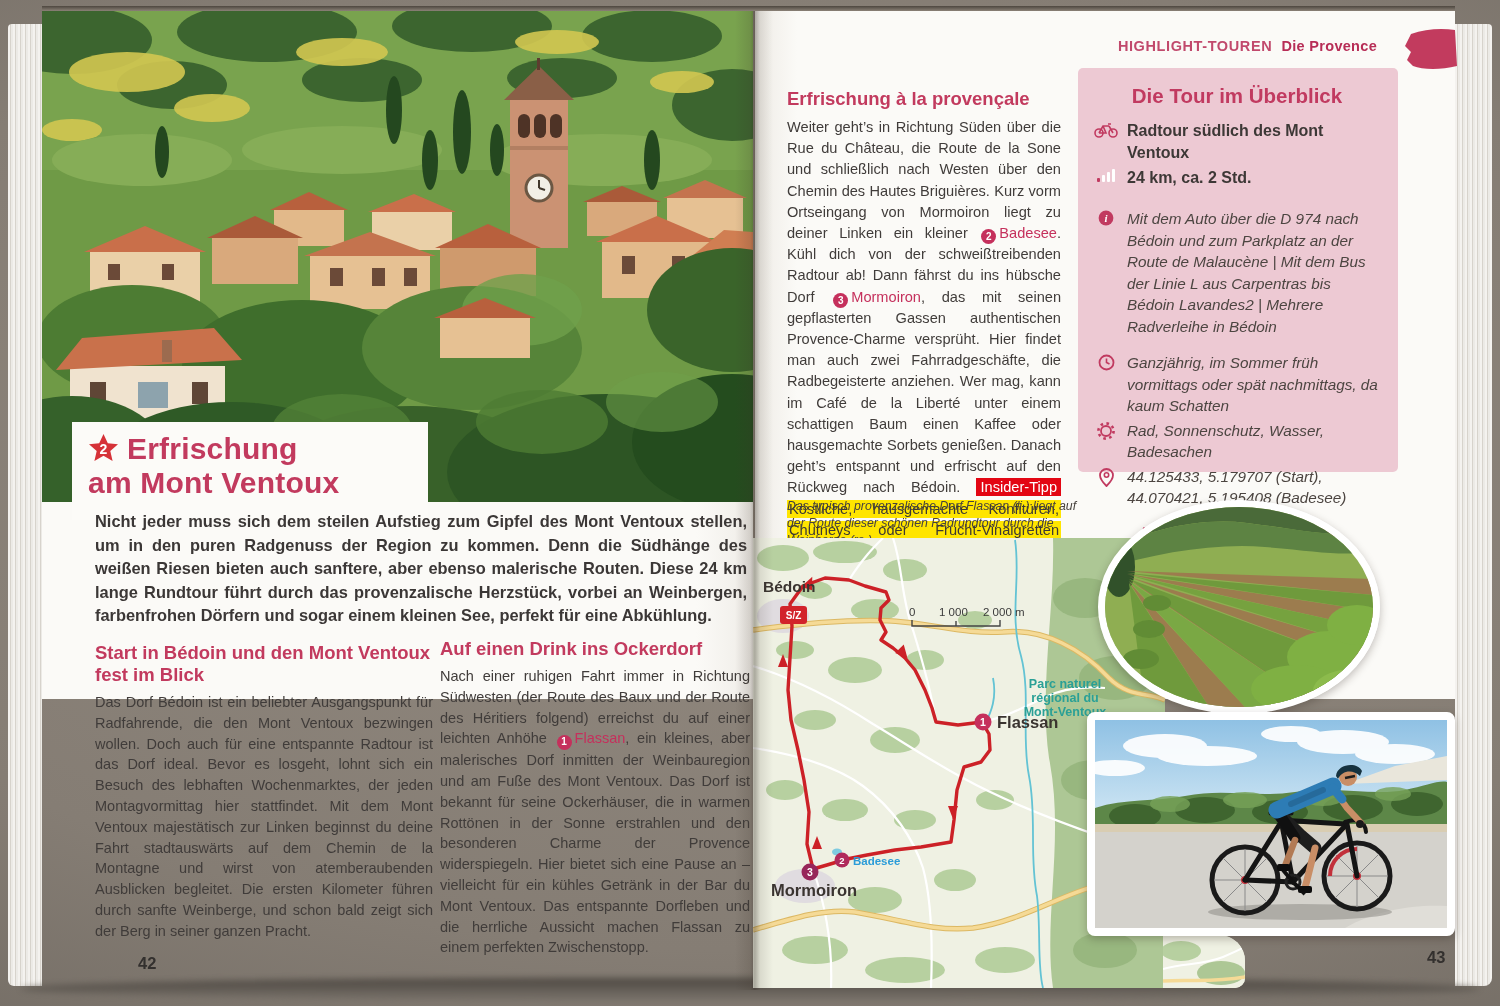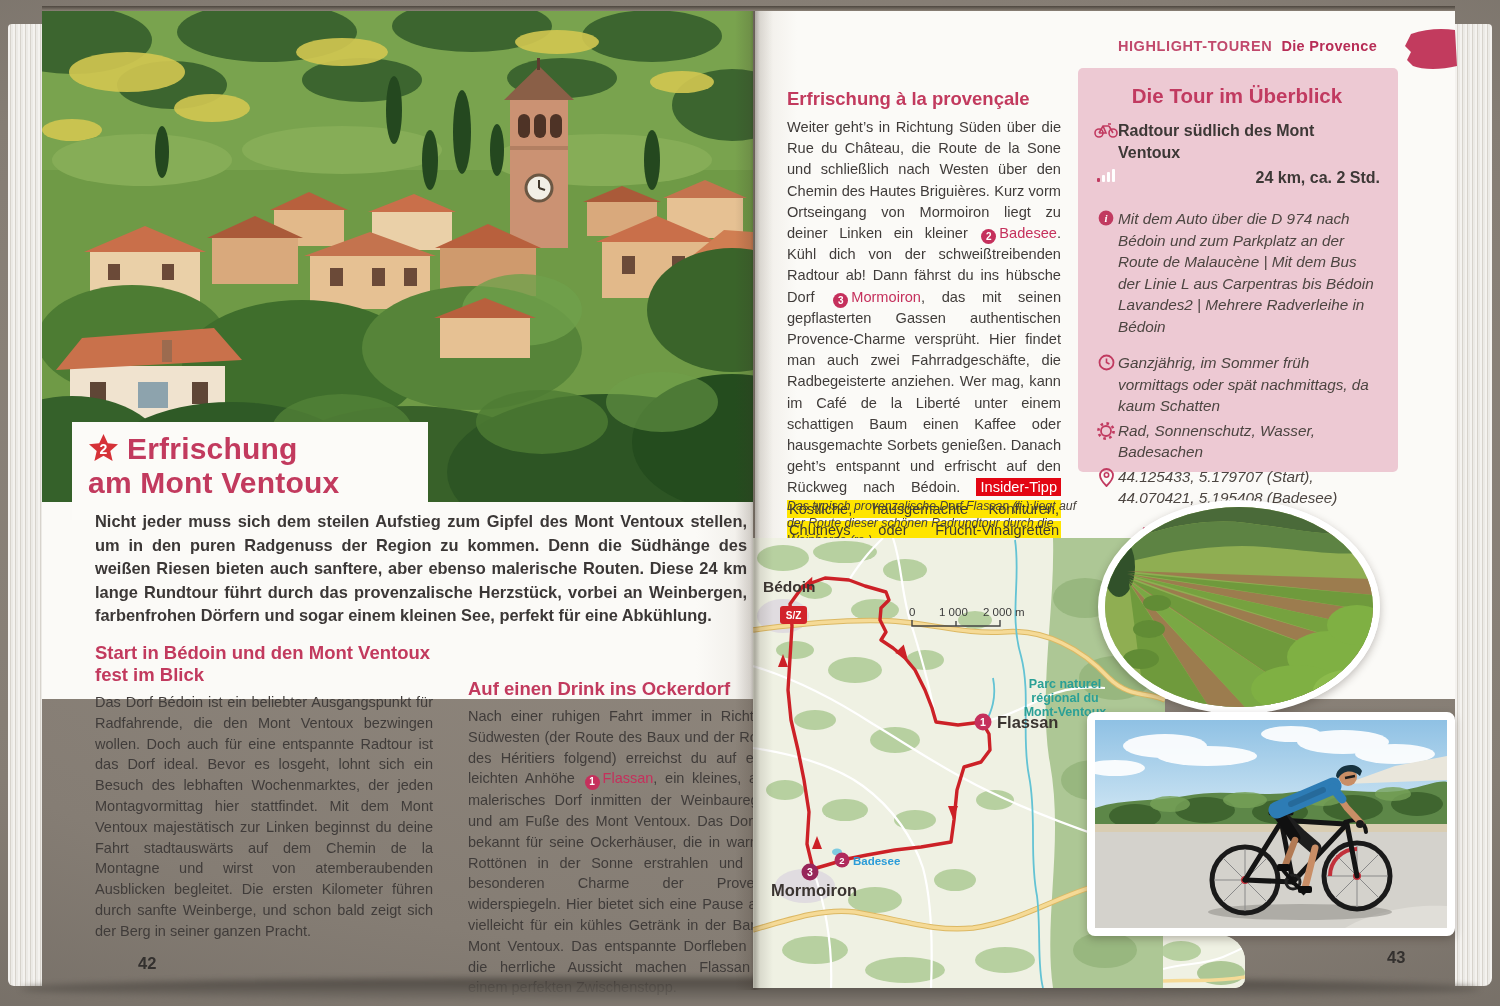--- a/index.html
+++ b/index.html
@@ -41,7 +41,7 @@
   
   .ovbox{background:#edc9d3;border-radius:5px;padding:14px 18px 12px 16px;}
   .ovtitle{text-align:center;font-size:20.5px;font-weight:700;color:#c13a60;margin:2px 0 12px;}
-  .ovrow{display:flex;margin-bottom:3px;justify-content:space-between;}
+  .ovrow{display:flex;gap:9px;margin-bottom:3px;}
   .ovrow .ic{flex:0 0 24px;display:flex;justify-content:center;padding-top:2px;}
   .ovbold{font-size:16px;line-height:22px;font-weight:700;color:#3d3836;}
   .ovital{font-size:15.3px;line-height:21.5px;font-style:italic;color:#4c4541;}

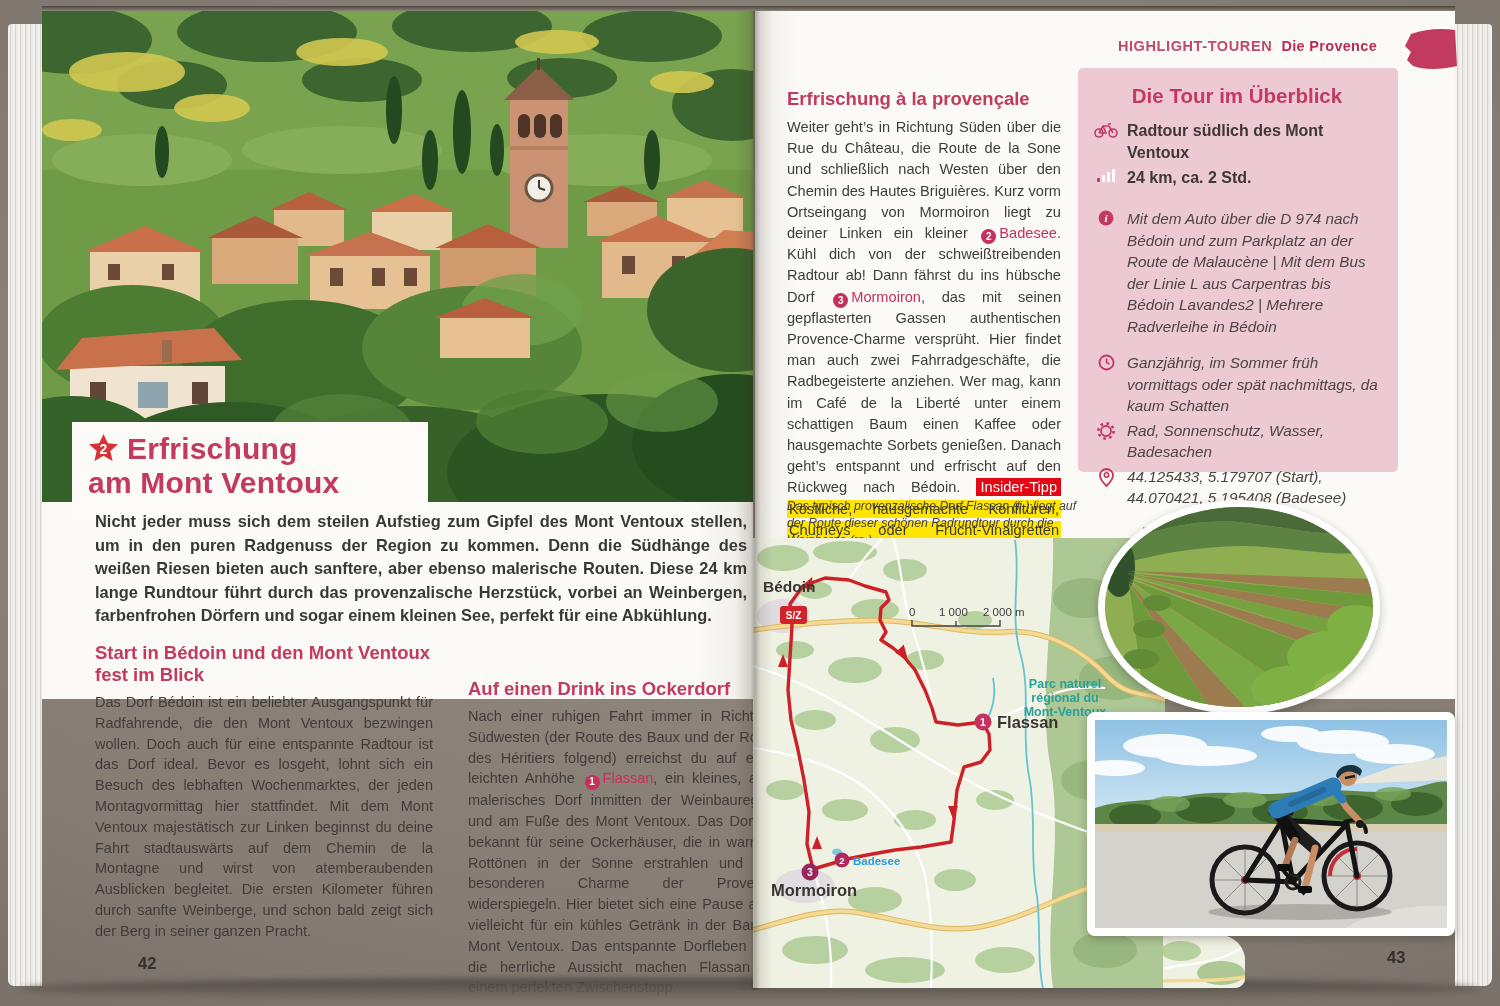--- a/index.html
+++ b/index.html
@@ -197,7 +197,7 @@
       <p class="colbody">Das Dorf Bédoin ist ein beliebter Ausgangspunkt für Radfahrende, die den Mont Ventoux bezwingen wollen. Doch auch für eine entspannte Radtour ist das Dorf ideal. Bevor es losgeht, lohnt sich ein Besuch des lebhaften Wochenmarktes, der jeden Montagvormittag hier stattfindet. Mit dem Mont Ventoux majestätisch zur Linken beginnst du deine Fahrt stadtauswärts auf dem Chemin de la Montagne und wirst von atemberaubenden Ausblicken begleitet. Die ersten Kilometer führen durch sanfte Weinberge, und schon bald zeigt sich der Berg in seiner ganzen Pracht.</p>
     </div>
 
-    <div class="abs" style="left:398px;top:668px;width:310px;margin-left:28px;">
+    <div class="abs" style="left:398px;top:628px;width:310px;">
       <h3 class="subhead">Auf einen Drink ins Ockerdorf</h3>
       <p class="colbody"><span>Nach einer ruhigen Fahrt immer in Richtung Südwesten (der Route des Baux und der Route des Héritiers folgend) erreichst du auf einer leichten Anhöhe </span><span class="nmark">1</span><span class="poi">Flassan</span><span>, ein kleines, aber malerisches Dorf inmitten der Weinbauregion und am Fuße des Mont Ventoux. Das Dorf ist bekannt für seine Ockerhäuser, die in warmen Rottönen in der Sonne erstrahlen und den besonderen Charme der Provence widerspiegeln. Hier bietet sich eine Pause an – vielleicht für ein kühles Getränk in der Bar du Mont Ventoux. Das entspannte Dorfleben und die herrliche Aussicht machen Flassan zu einem perfekten Zwischenstopp.</span></p>
     </div>

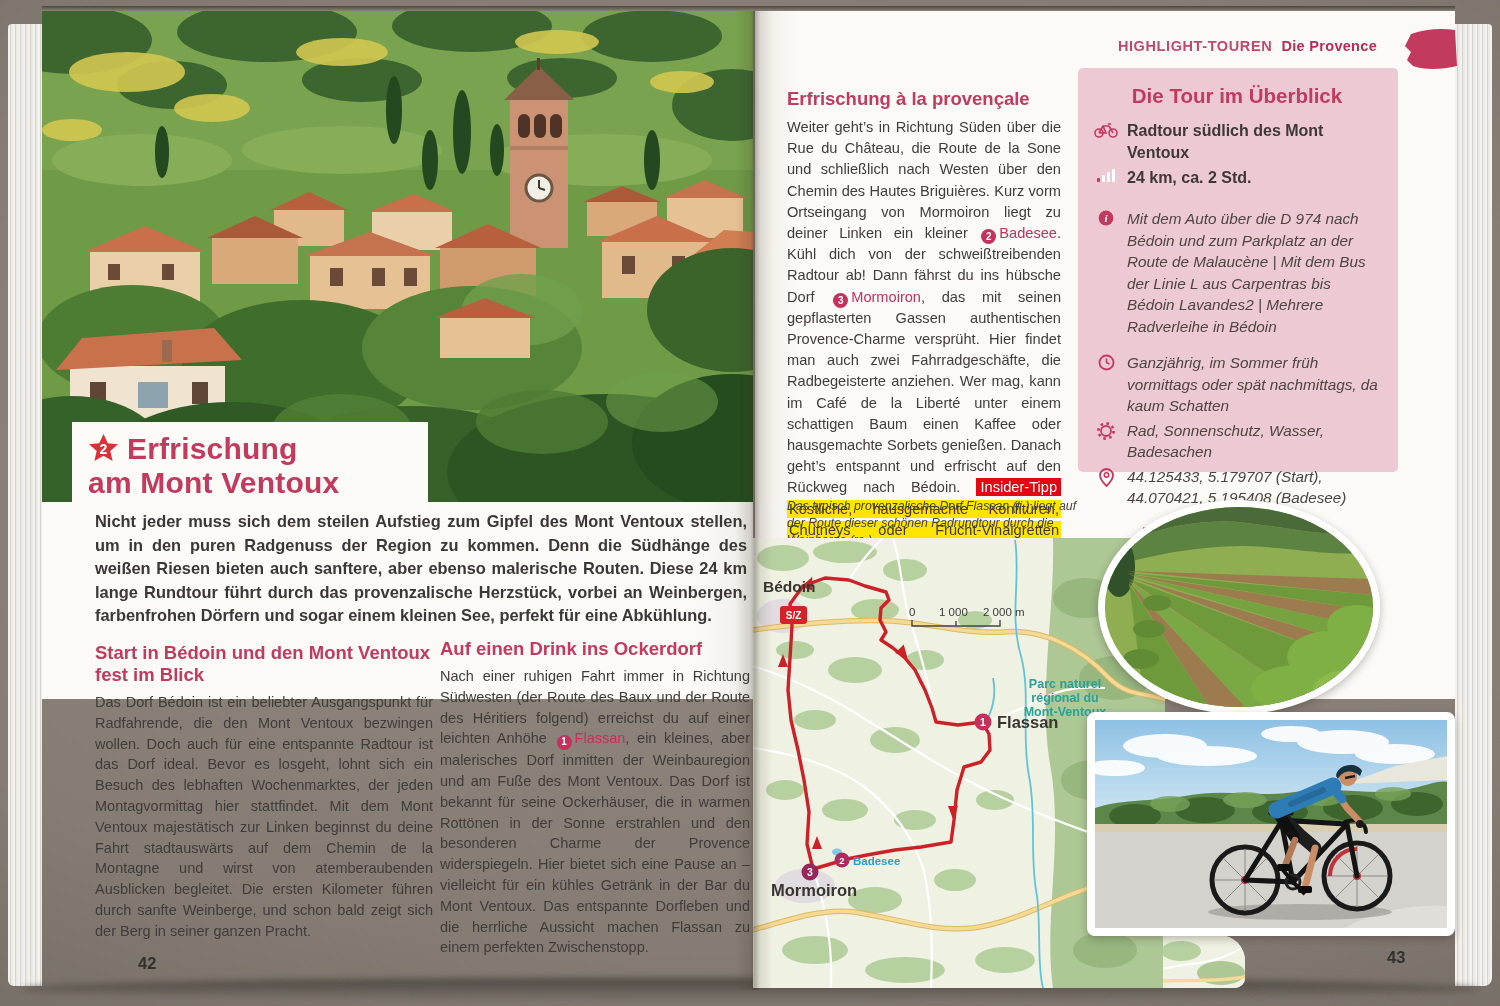--- a/index.html
+++ b/index.html
@@ -537,7 +537,7 @@
       </svg>
     </div>
 
-    <div class="abs pagenum" style="left:592px;top:938px;">43</div>
+    <div class="abs pagenum" style="left:632px;top:938px;">43</div>
   </div>
 
   <div class="spine"></div>

